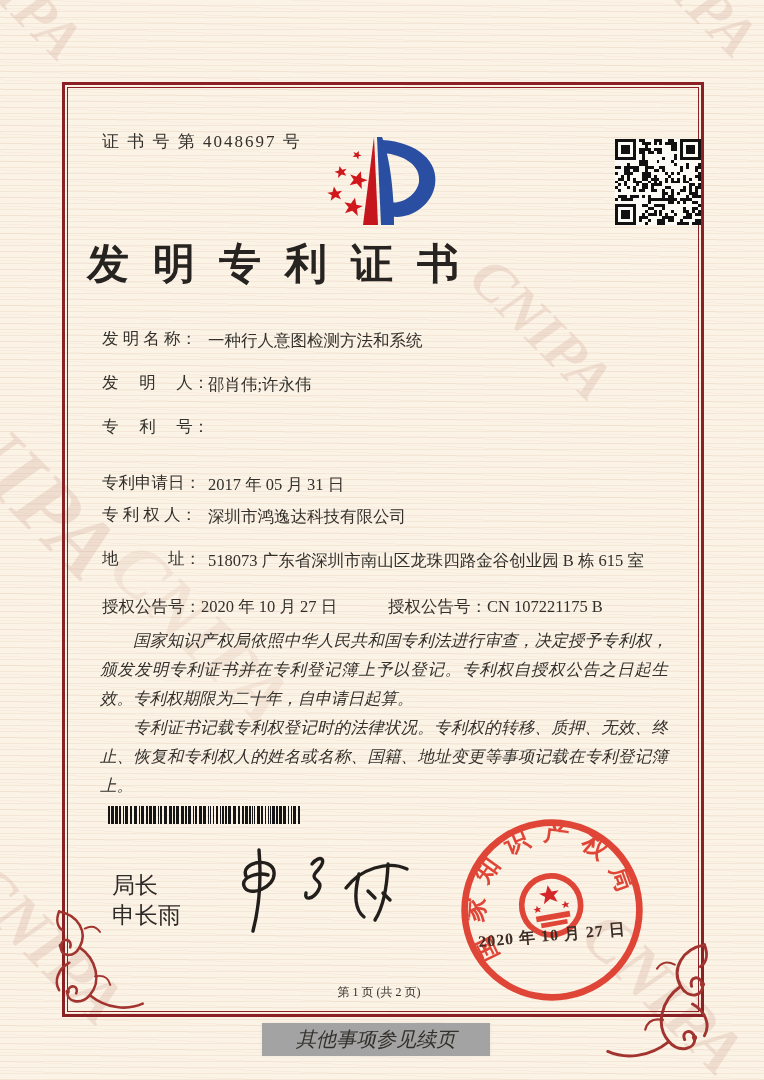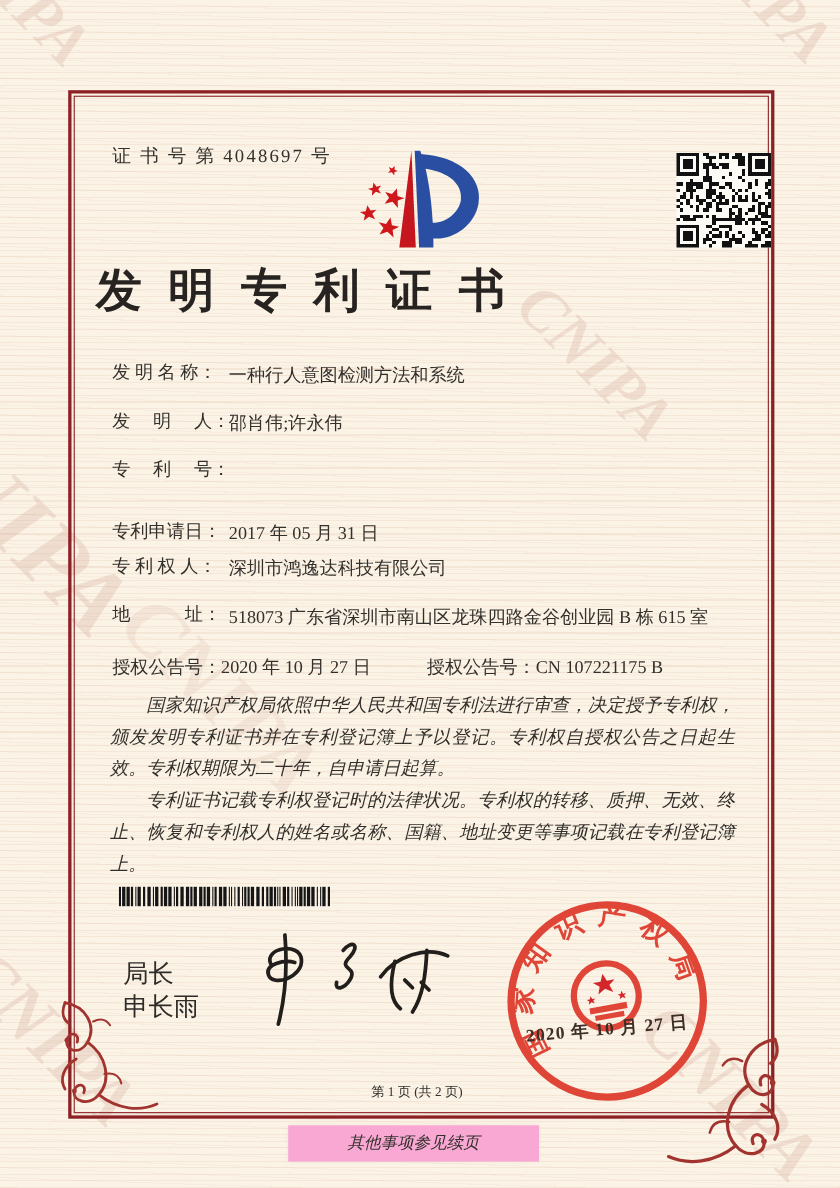--- a/index.html
+++ b/index.html
@@ -29,8 +29,8 @@
   .paras p{margin:0;text-indent:2em;}
   .signer{left:112px;font-size:23px;color:#2e2b28;font-family:"Liberation Sans",sans-serif;z-index:3;}
   .pageinfo{left:63px;top:984px;width:600px;text-align:center;font-size:12px;color:#33302c;padding-left:16px;}
-  .footnote{left:262px;top:1023px;width:228px;height:33px;background:#f9a8d4;z-index:4;
-            display:flex;align-items:center;justify-content:center;font-size:15px;
+  .footnote{left:262px;top:1023px;width:228px;height:33px;background:#a3a3a3;z-index:4;
+            display:flex;align-items:center;justify-content:center;font-size:20px;
             font-style:italic;color:#33302c;box-shadow:0 0 4px rgba(0,0,0,0.05);}
   .sealdate{left:478px;top:925px;width:160px;font-size:16px;font-weight:bold;color:#3c2d26;
             transform:rotate(-5deg);z-index:6;letter-spacing:1px;white-space:nowrap;}

